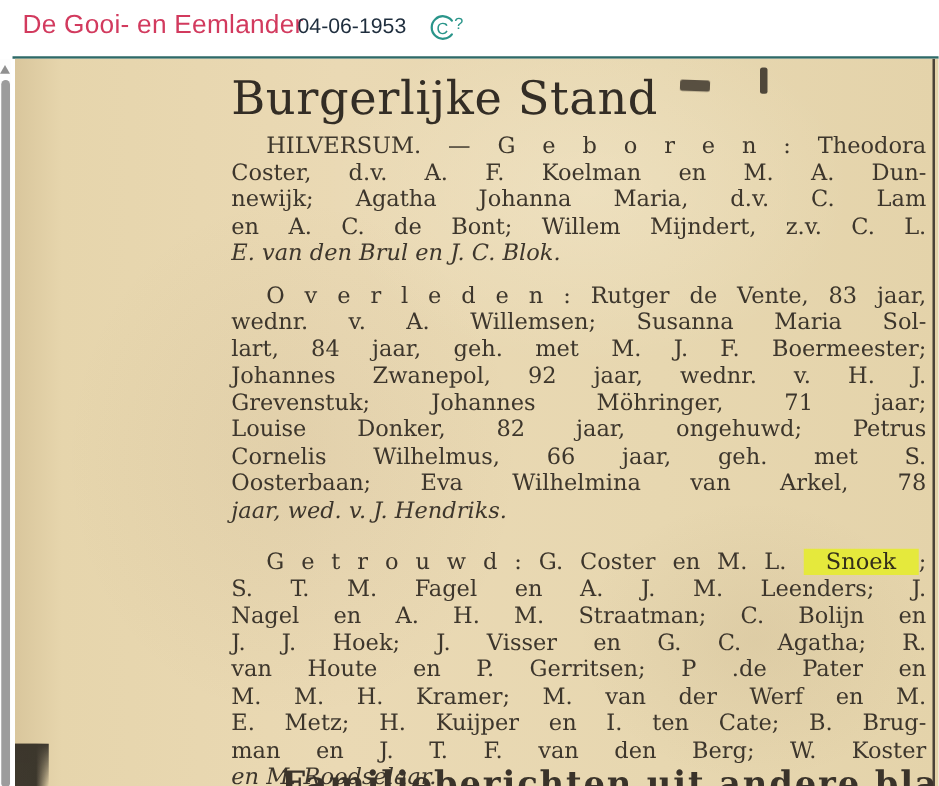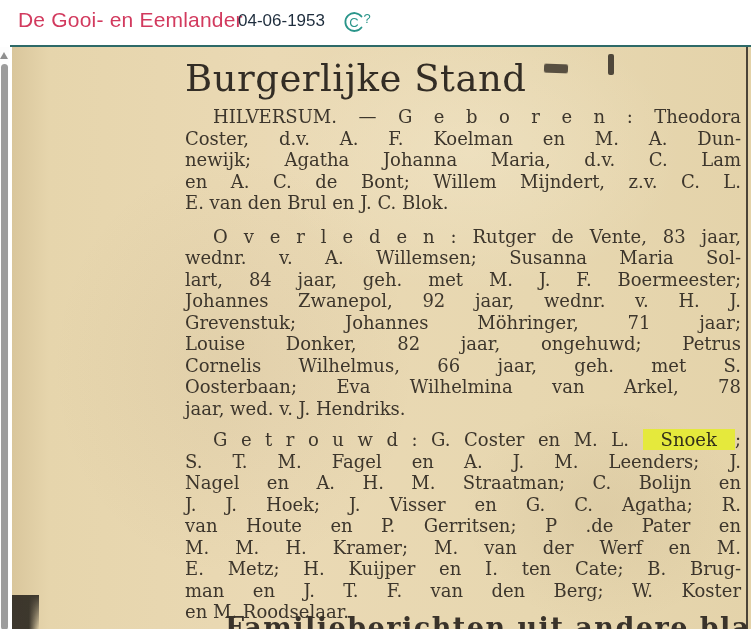--- a/index.html
+++ b/index.html
@@ -53,7 +53,7 @@
   .para.gap2 { margin-bottom:10px; }
   .line { text-align:justify; text-align-last:justify; white-space:normal; }
   .line.indent { text-indent:28px; }
-  .line.end { text-align-last:left; }
+  .line.end { text-align-last:left;font-style:italic; }
   .hl { background:#e5e93c; color:#332f1a; padding:0 18px; }
 
   .cutoff-heading { position:absolute; left:213px; top:565px; width:460px;

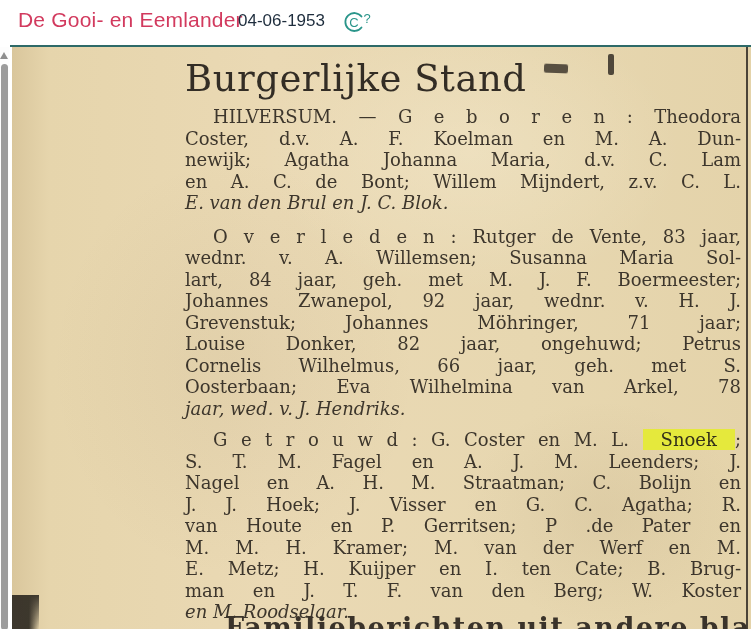--- a/index.html
+++ b/index.html
@@ -50,7 +50,7 @@
               color:#332d25; margin-bottom:7px; line-height:40px; }
   .para { font-size:18px; line-height:21.5px; }
   .para.gap1 { margin-bottom:12px; }
-  .para.gap2 { margin-bottom:10px; }
+  .para.gap2 { margin-bottom:20px; }
   .line { text-align:justify; text-align-last:justify; white-space:normal; }
   .line.indent { text-indent:28px; }
   .line.end { text-align-last:left;font-style:italic; }

